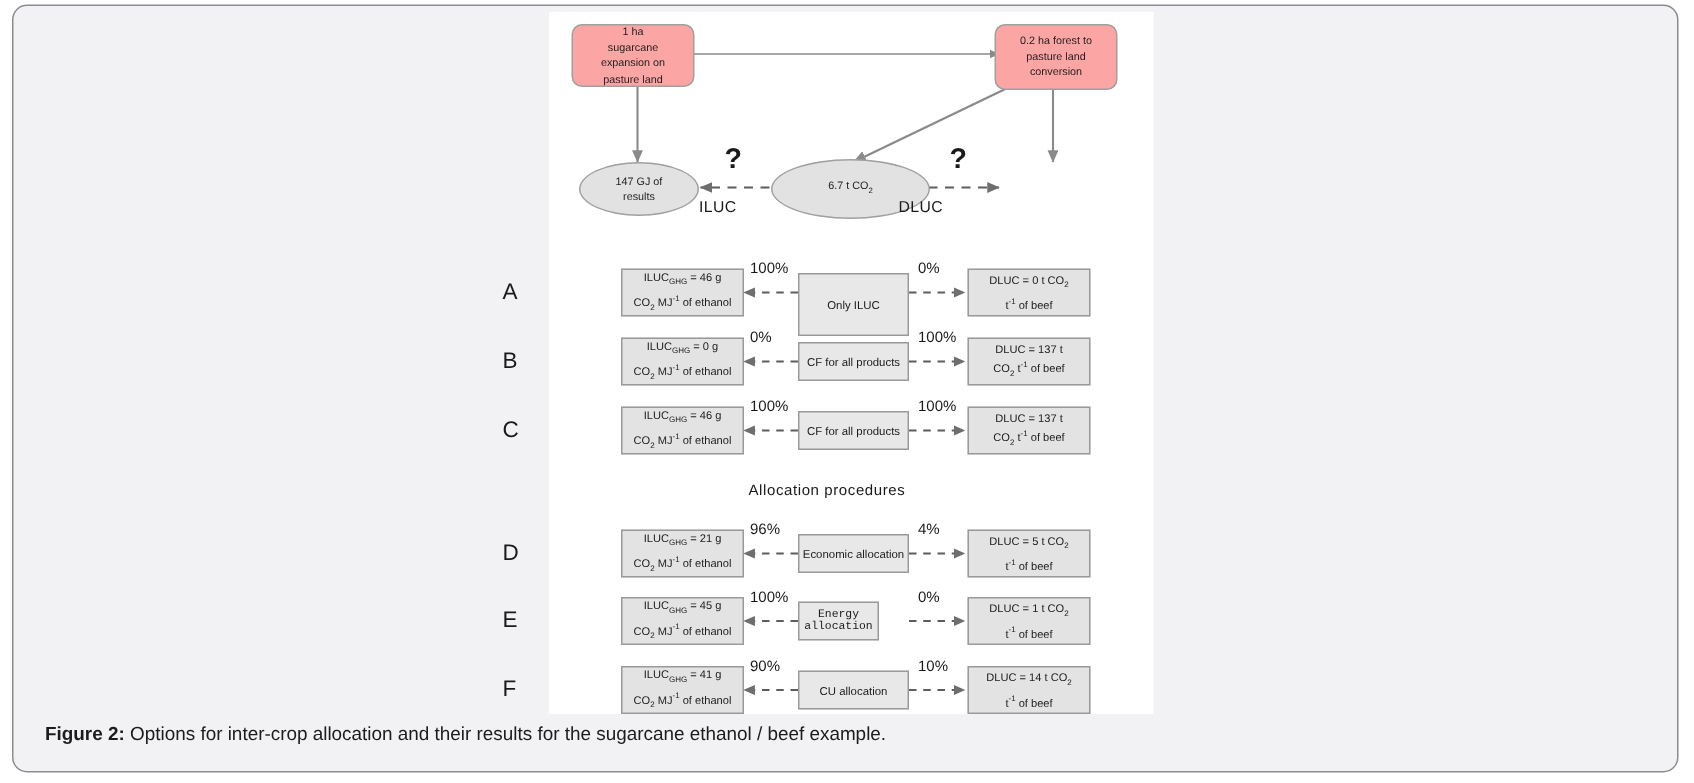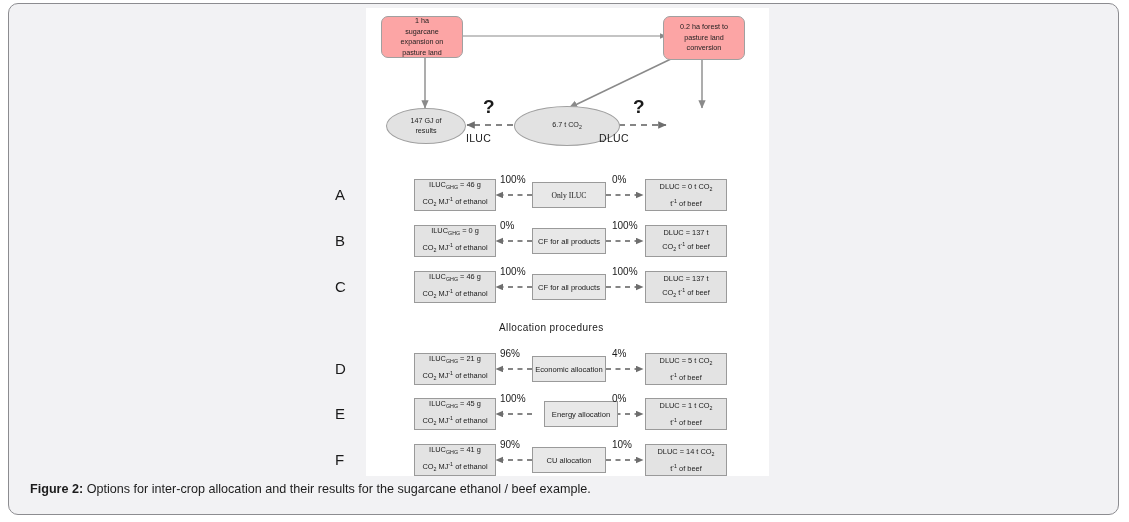--- a/index.html
+++ b/index.html
@@ -229,7 +229,7 @@
           <span><span>ILUC</span><sub>GHG</sub><span> = 46 g</span><br><span>CO<sub>2</sub> MJ<sup>-1</sup> of ethanol</span></span>
         </div>
         <div class="pct" style="left: 134px; top: 166px;">100%</div>
-        <div class="midbox" style="left: 166px; top: 174px; width: 74px; height: 26px; font-family: Liberation Serif, serif;">
+        <div class="midbox" style="left: 166px; top: 174px; width: 74px; height: 42px;">
           <span>Only ILUC</span>
         </div>
         <div class="pct" style="left: 246px; top: 166px;">0%</div>

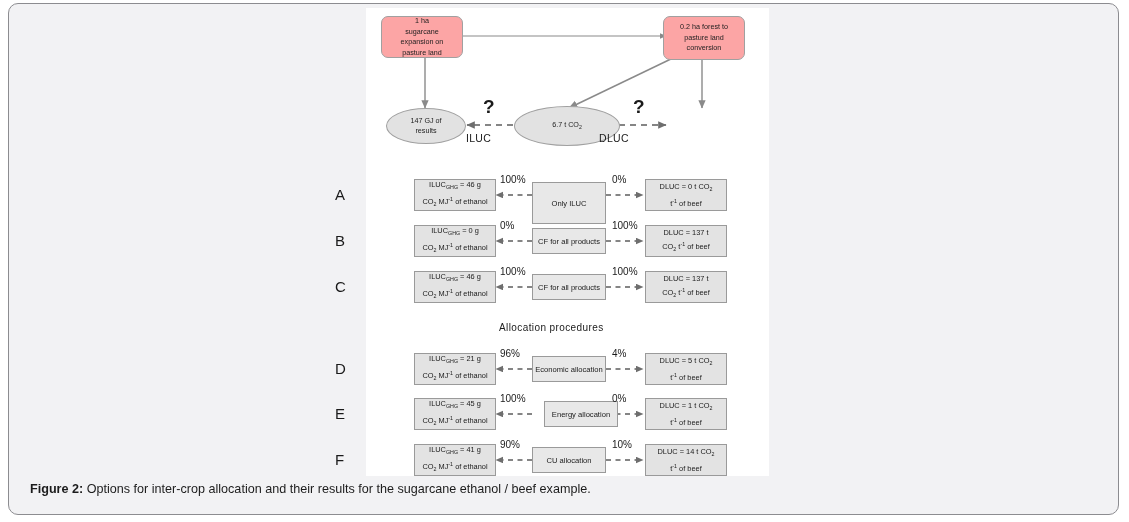--- a/index.html
+++ b/index.html
@@ -277,7 +277,7 @@
           <span><span>ILUC</span><sub>GHG</sub><span> = 45 g</span><br><span>CO<sub>2</sub> MJ<sup>-1</sup> of ethanol</span></span>
         </div>
         <div class="pct" style="left: 134px; top: 385px;">100%</div>
-        <div class="midbox" style="left: 178px; top: 393px; width: 74px; height: 26px;">
+        <div class="midbox" style="left: 166px; top: 393px; width: 54px; height: 26px; font-family: Liberation Mono, monospace;">
           <span>Energy allocation</span>
         </div>
         <div class="pct" style="left: 246px; top: 385px;">0%</div>

